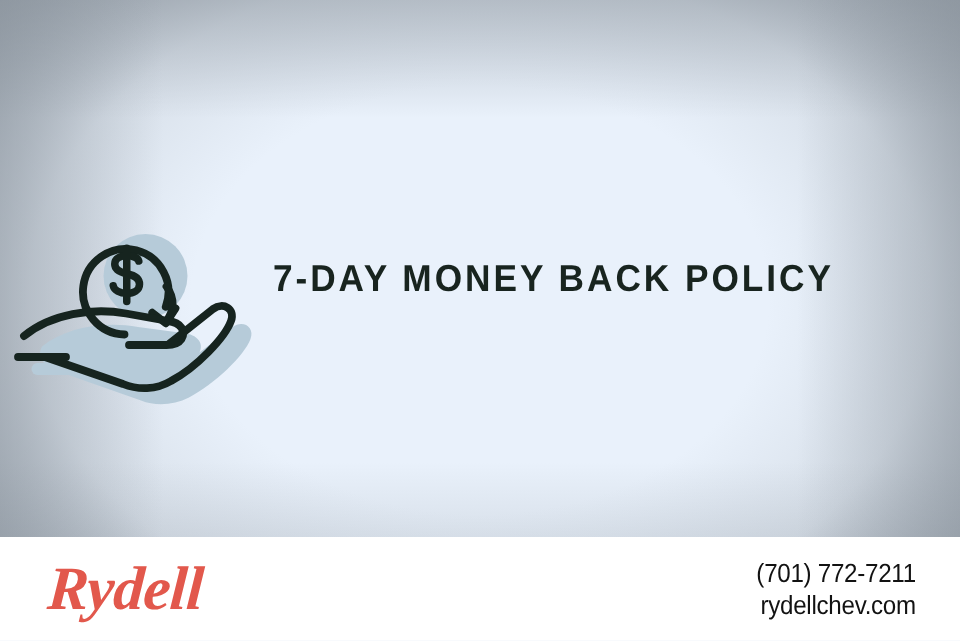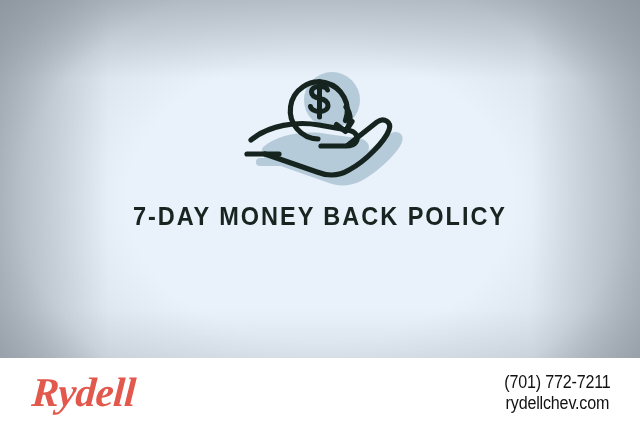--- a/index.html
+++ b/index.html
@@ -67,7 +67,6 @@
     width: 640px;
     height: 358px;
     display: flex;
-    flex-direction: column;
     align-items: center;
   }
 

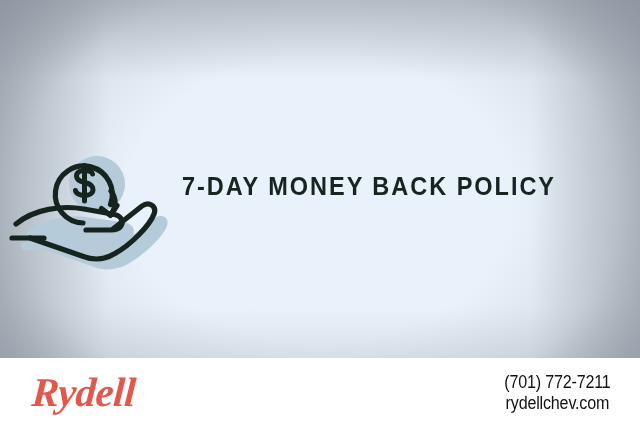--- a/index.html
+++ b/index.html
@@ -129,7 +129,7 @@
   }
   #contact-block {
     margin-right: 29px;
-    text-align: center;
+    text-align: right;
     font-family: "Liberation Sans Narrow", "Liberation Sans", sans-serif;
     color: #121212;
   }

